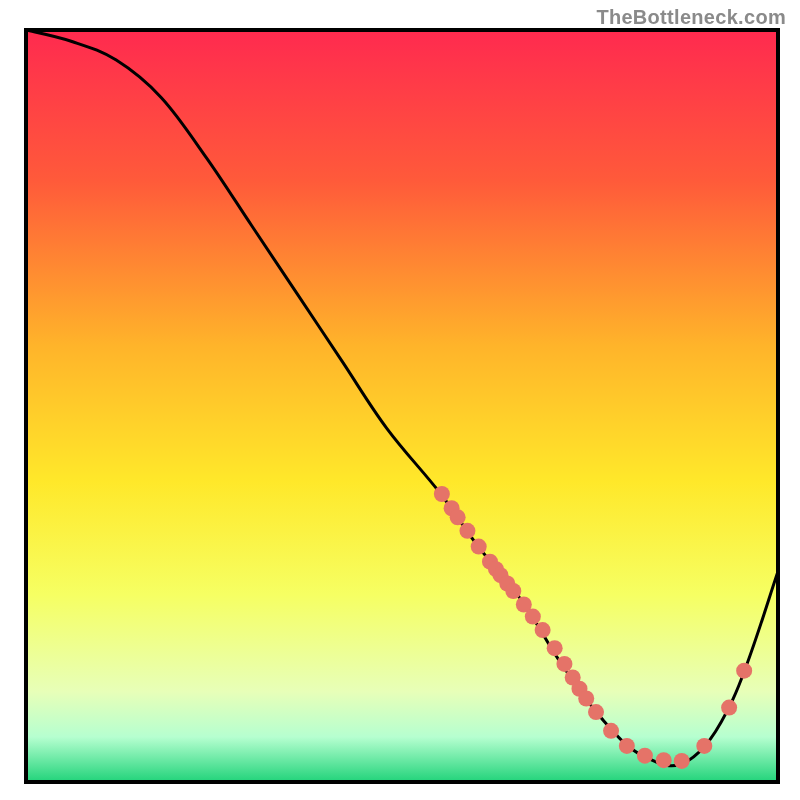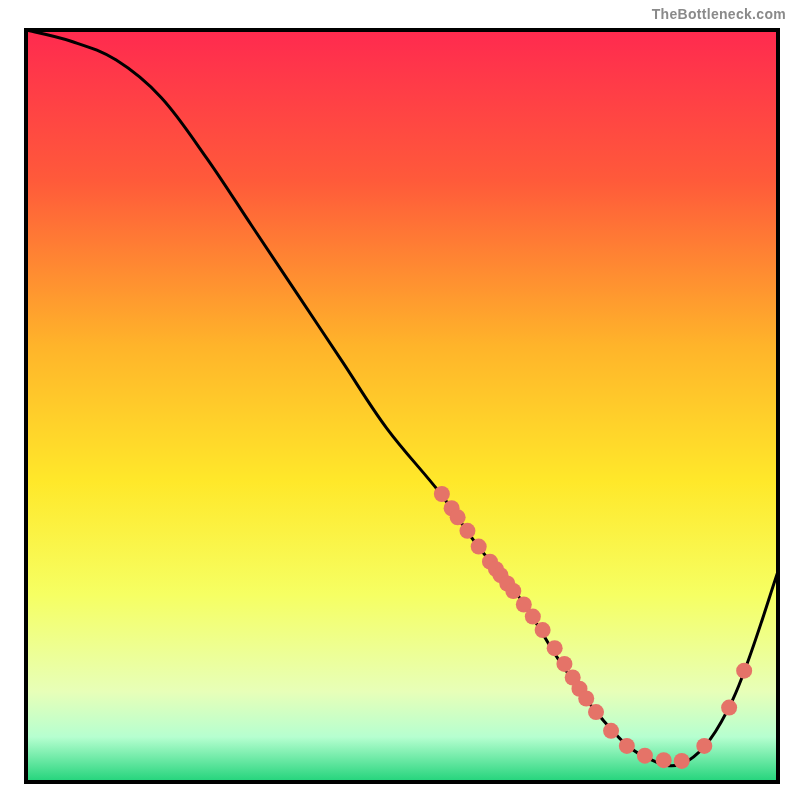--- a/index.html
+++ b/index.html
@@ -20,7 +20,7 @@
     position: absolute;
     top: 6px;
     right: 14px;
-    font-size: 14px;
+    font-size: 20px;
     font-weight: 700;
     color: #8a8a8a;
     letter-spacing: 0.3px;

